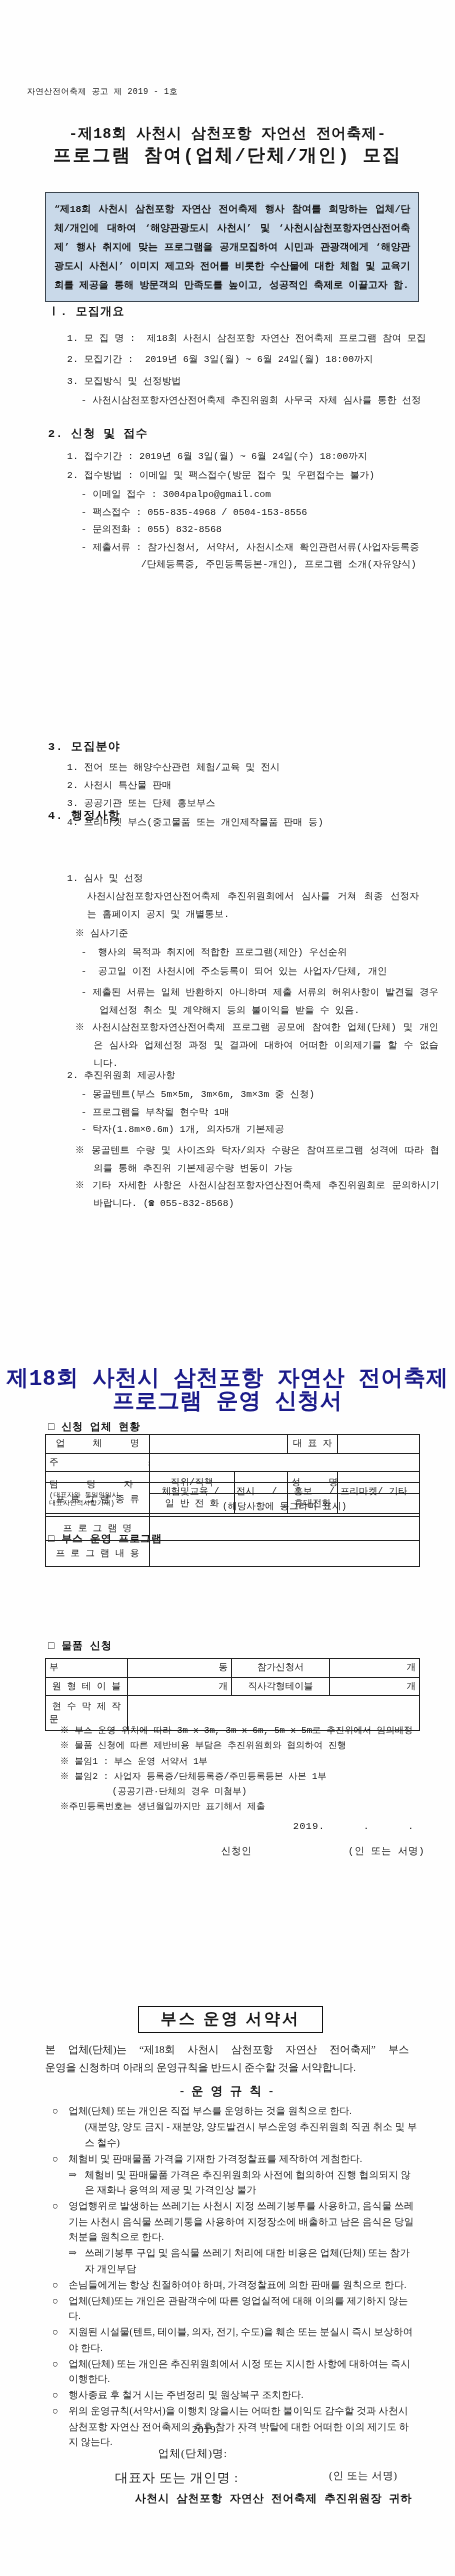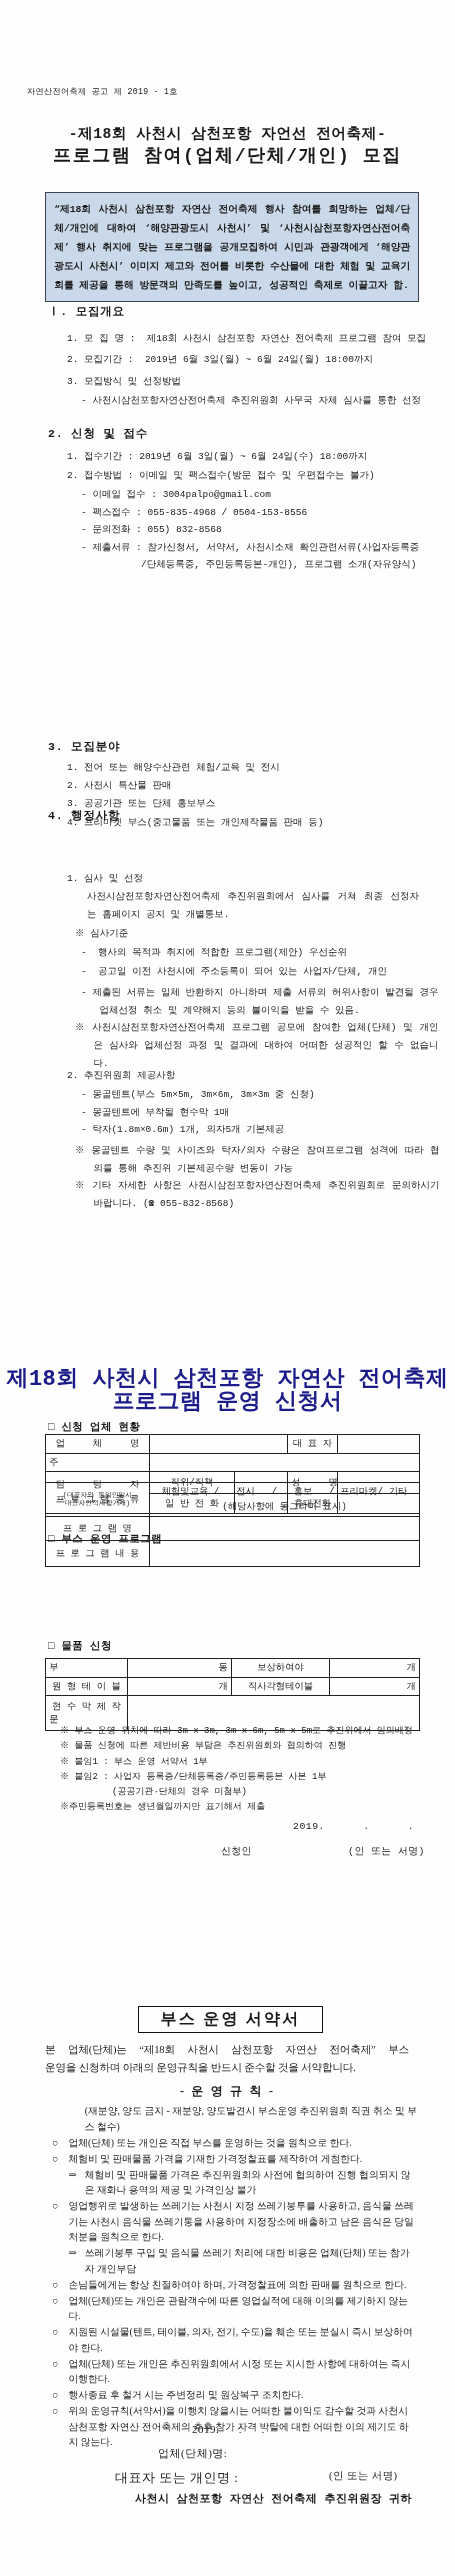--- a/index.html
+++ b/index.html
@@ -93,7 +93,7 @@
   <div class="abs item" style="top:946px;left:81px;">-  행사의 목적과 취지에 적합한 프로그램(제안) 우선순위</div>
   <div class="abs item" style="top:965px;left:81px;">-  공고일 이전 사천시에 주소등록이 되어 있는 사업자/단체, 개인</div>
   <div class="abs wrapp hang" style="top:984px;left:81px;width:339px;">-  제출된 서류는 일체 반환하지 아니하며 제출 서류의 허위사항이 발견될 경우 업체선정 취소 및 계약해지 등의 불이익을 받을 수 있음.</div>
-  <div class="abs wrapp hang" style="top:1019px;left:75px;width:345px;">※ 사천시삼천포항자연산전어축제 프로그램 공모에 참여한 업체(단체) 및 개인은 심사와 업체선정 과정 및 결과에 대하여 어떠한 성공적인 할 수 없습니다.</div>
+  <div class="abs wrapp hang" style="top:1019px;left:75px;width:345px;">※ 사천시삼천포항자연산전어축제 프로그램 공모에 참여한 업체(단체) 및 개인은 심사와 업체선정 과정 및 결과에 대하여 어떠한 이의제기를 할 수 없습니다.</div>
   <div class="abs item" style="top:1069px;left:67px;">2. 추진위원회 제공사항</div>
   <div class="abs item" style="top:1088px;left:81px;">- 몽골텐트(부스 5m×5m, 3m×6m, 3m×3m 중 신청)</div>
   <div class="abs item" style="top:1106px;left:81px;">- 몽골텐트에 부착될 현수막 1매</div>

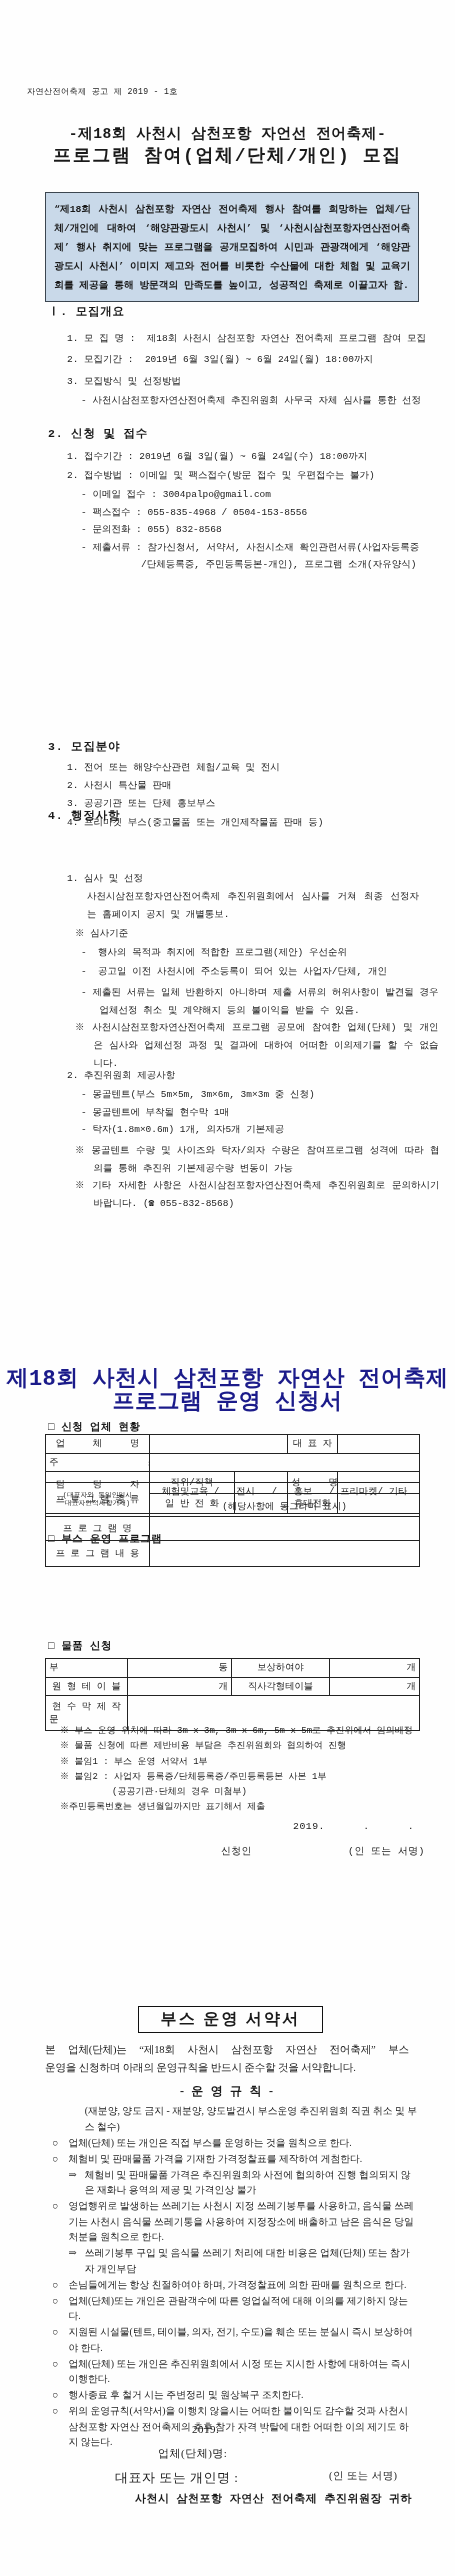--- a/index.html
+++ b/index.html
@@ -96,7 +96,7 @@
   <div class="abs wrapp hang" style="top:1019px;left:75px;width:345px;">※ 사천시삼천포항자연산전어축제 프로그램 공모에 참여한 업체(단체) 및 개인은 심사와 업체선정 과정 및 결과에 대하여 어떠한 이의제기를 할 수 없습니다.</div>
   <div class="abs item" style="top:1069px;left:67px;">2. 추진위원회 제공사항</div>
   <div class="abs item" style="top:1088px;left:81px;">- 몽골텐트(부스 5m×5m, 3m×6m, 3m×3m 중 신청)</div>
-  <div class="abs item" style="top:1106px;left:81px;">- 몽골텐트에 부착될 현수막 1매</div>
+  <div class="abs item" style="top:1106px;left:81px;">- 프로그램을 부착될 현수막 1매</div>
   <div class="abs item" style="top:1123px;left:81px;">- 탁자(1.8m×0.6m) 1개, 의자5개 기본제공</div>
   <div class="abs wrapp hang" style="top:1142px;left:75px;width:346px;">※ 몽골텐트 수량 및 사이즈와 탁자/의자 수량은 참여프로그램 성격에 따라 협의를 통해 추진위 기본제공수량 변동이 가능</div>
   <div class="abs wrapp hang" style="top:1177px;left:75px;width:346px;">※ 기타 자세한 사항은 사천시삼천포항자연산전어축제 추진위원회로 문의하시기 바랍니다. (☎ 055-832-8568)</div>

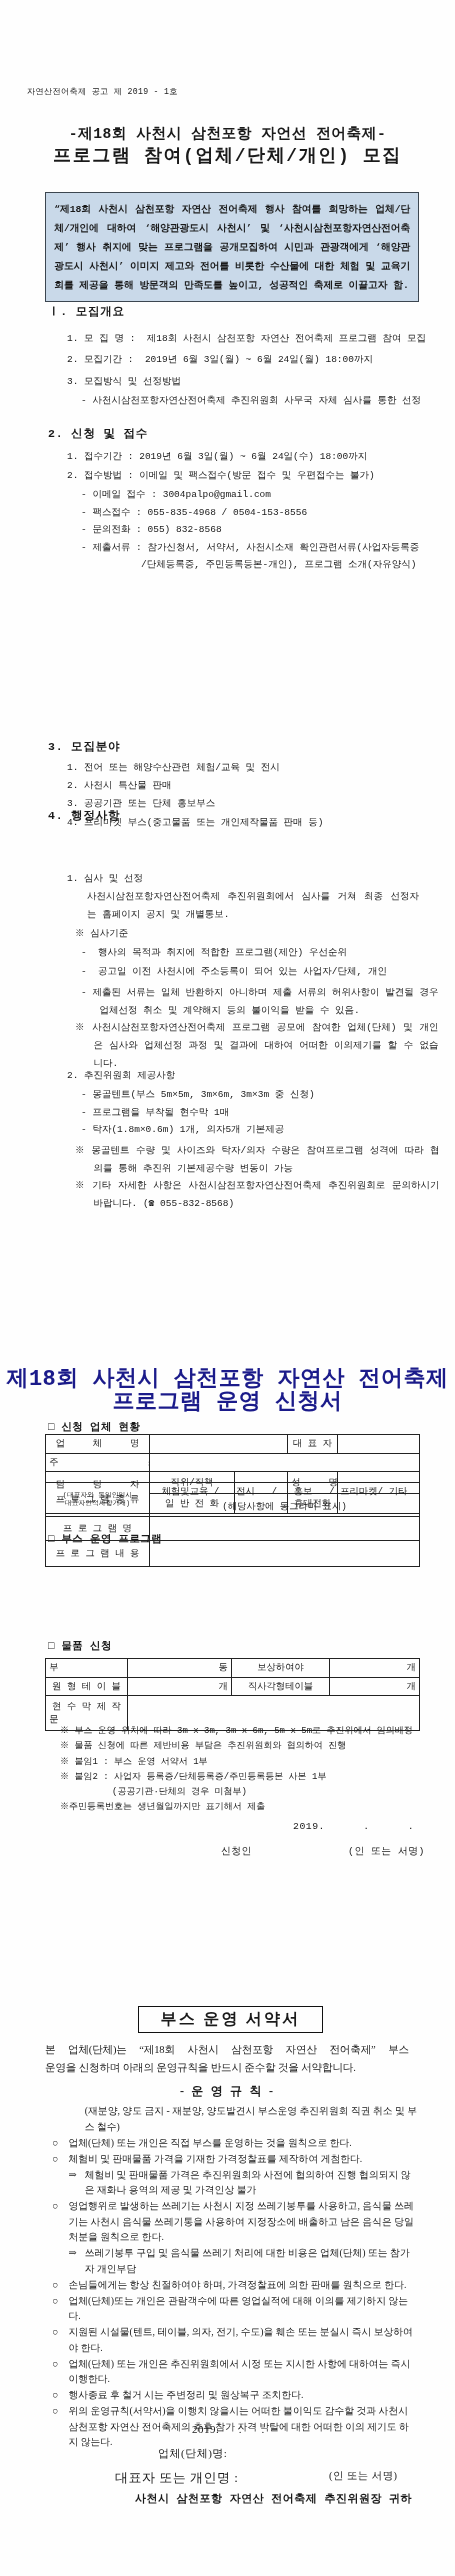--- a/index.html
+++ b/index.html
@@ -125,7 +125,7 @@
       <td colspan="4"></td>
     </tr>
     <tr style="height:22px">
-      <td rowspan="2" style="text-align:center;">
+      <td rowspan="2" style="">
         <div class="lab" style="white-space:pre;">담     당     자</div>
         <div class="small-note">(대표자와 동일인일시</div>
         <div class="small-note">대표자인적사항기재)</div>

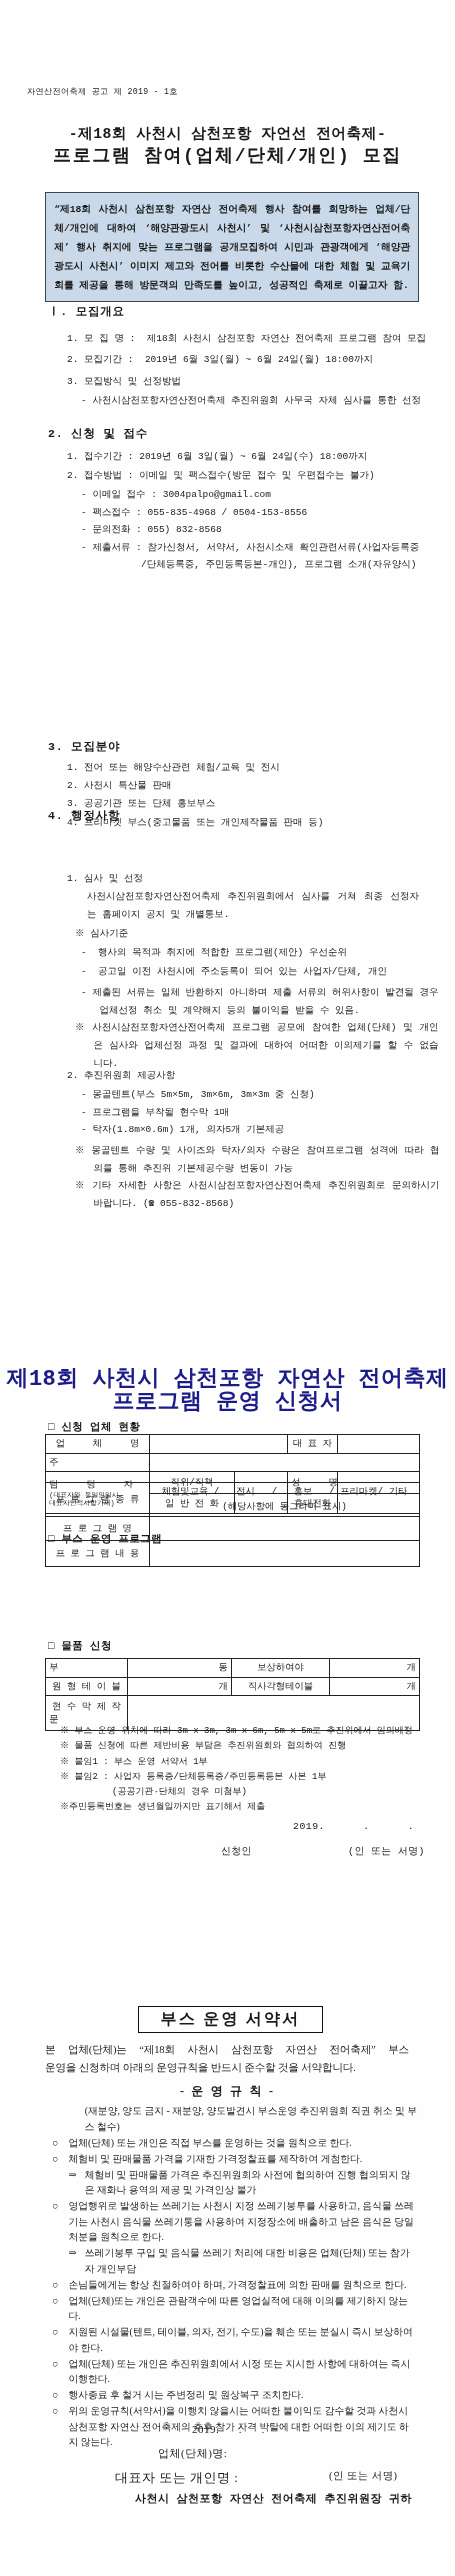--- a/index.html
+++ b/index.html
@@ -181,7 +181,7 @@
         <tr style="height:18.5px">
       <td class="lab">부               스</td>
       <td class="unit">동</td>
-      <td class="lab">보상하여야</td>
+      <td class="lab">참가신청서</td>
       <td class="unit">개</td>
     </tr>
     <tr style="height:18.5px">

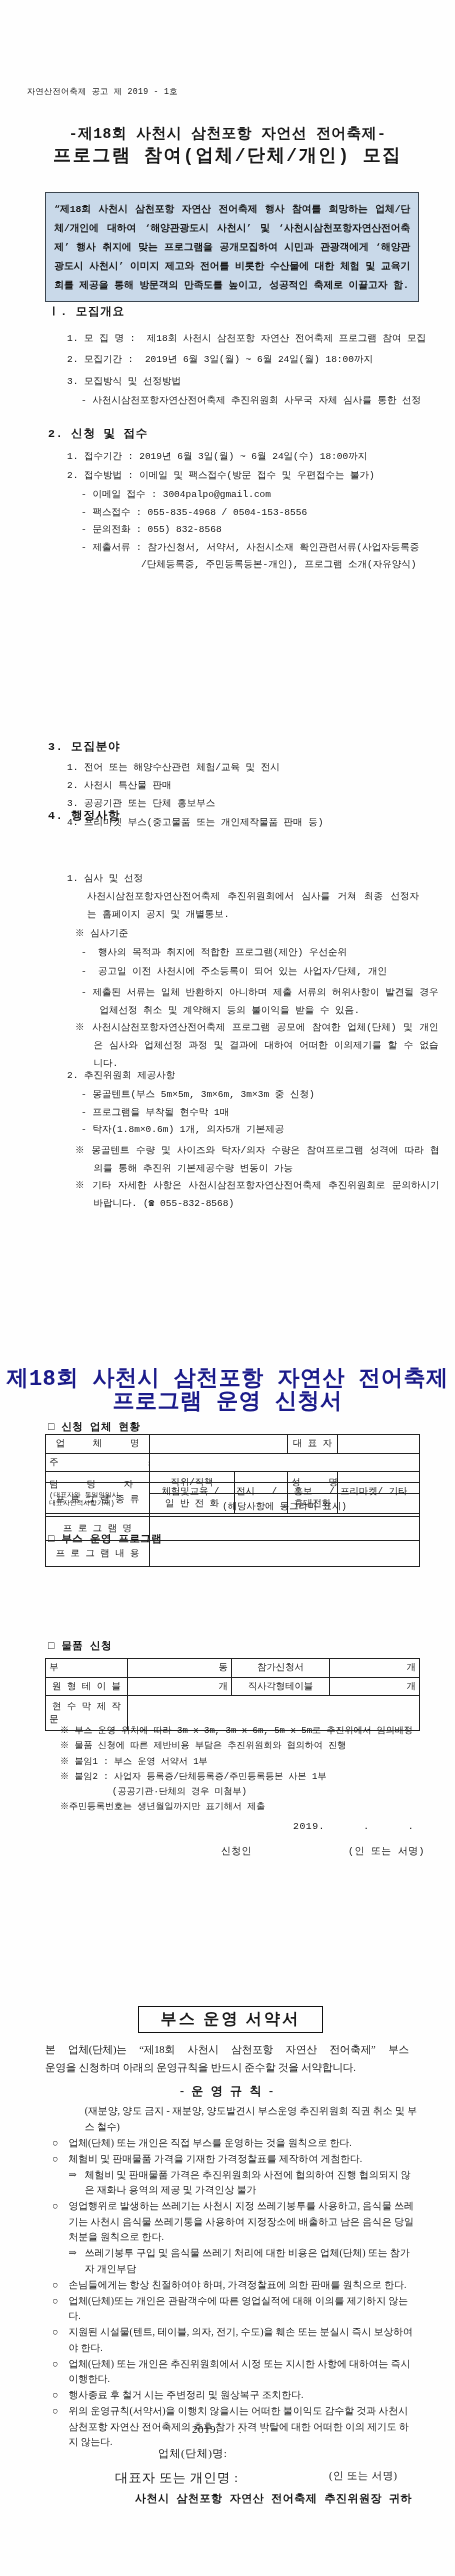--- a/index.html
+++ b/index.html
@@ -221,8 +221,8 @@
   <div class="abs center rules-title serif" style="top:2083px;">- 운 영 규 칙 -</div>
 
   <div class="abs rules serif" style="top:2103px;">
+    <div class="rule"><span class="rm">○</span><span>업체(단체) 또는 개인은 직접 부스를 운영하는 것을 원칙으로 한다.</span></div>
     <div class="rule ind"><span class="rm"></span><span>(재분양, 양도 금지 - 재분양, 양도발견시 부스운영 추진위원회 직권 취소 및 부스 철수)</span></div>
-    <div class="rule"><span class="rm">○</span><span>업체(단체) 또는 개인은 직접 부스를 운영하는 것을 원칙으로 한다.</span></div>
     <div class="rule"><span class="rm">○</span><span>체험비 및 판매물품 가격을 기재한 가격정찰표를 제작하여 게첨한다.</span></div>
     <div class="rule ind"><span class="rm">⇒</span><span>체험비 및 판매물품 가격은 추진위원회와 사전에 협의하여 진행 협의되지 않은 재화나 용역의 제공 및 가격인상 불가</span></div>
     <div class="rule"><span class="rm">○</span><span>영업행위로 발생하는 쓰레기는 사천시 지정 쓰레기봉투를 사용하고, 음식물 쓰레기는 사천시 음식물 쓰레기통을 사용하여 지정장소에 배출하고 남은 음식은 당일 처분을 원칙으로 한다.</span></div>

